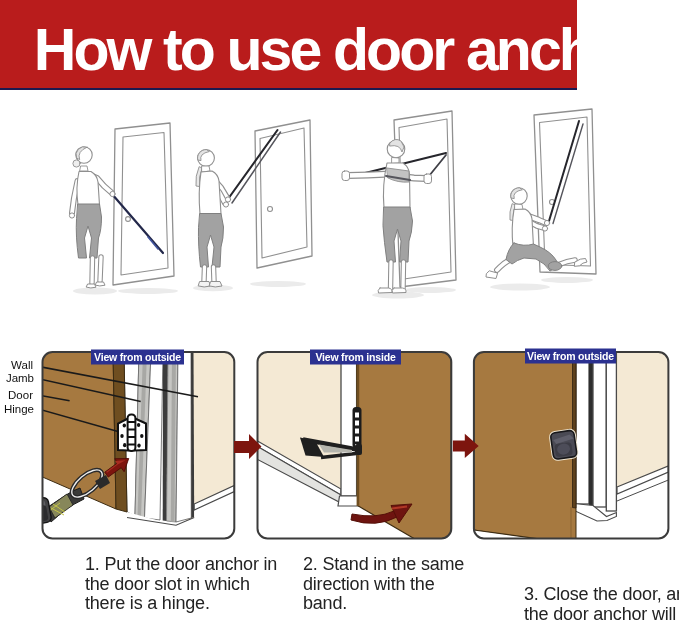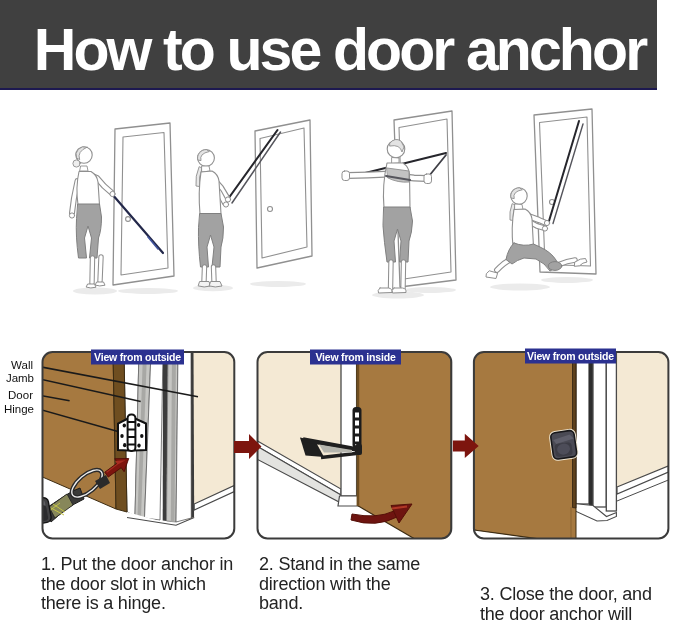--- a/index.html
+++ b/index.html
@@ -5,7 +5,7 @@
   html,body{margin:0;padding:0;}
   body{width:679px;height:621px;background:#ffffff;position:relative;overflow:hidden;
        font-family:"Liberation Sans", sans-serif;}
-  #banner{position:absolute;left:0;top:0;width:657px;height:88px;background:#404040;
+  #banner{position:absolute;left:0;top:0;width:577px;height:88px;background:#b91c1c;
           border-bottom:2px solid #1d1950;}
   #banner .t{position:absolute;left:0;top:16px;width:679px;text-align:center;
              color:#ffffff;font-size:59px;font-weight:bold;letter-spacing:-2.9px;}

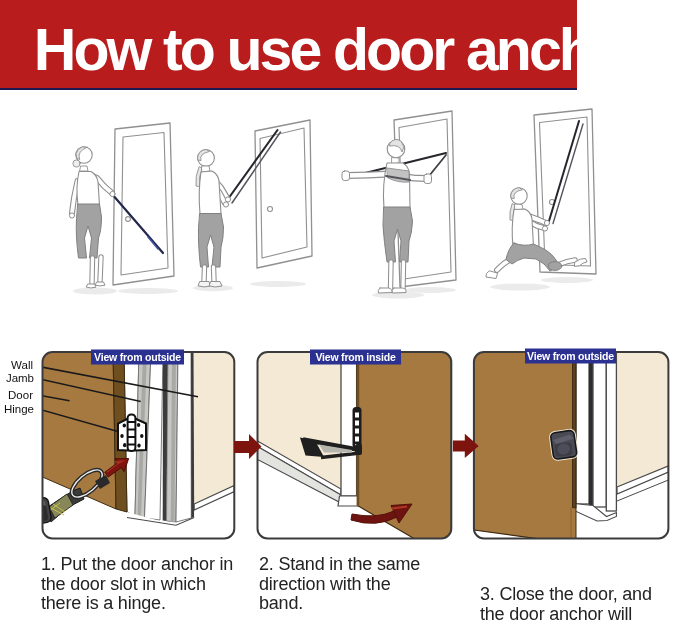--- a/index.html
+++ b/index.html
@@ -10,7 +10,7 @@
   #banner .t{position:absolute;left:0;top:16px;width:679px;text-align:center;
              color:#ffffff;font-size:59px;font-weight:bold;letter-spacing:-2.9px;}
   #art{position:absolute;left:0;top:0;}
-  .cap{position:absolute;color:#232323;font-size:18px;line-height:19.5px;letter-spacing:-0.2px;}
+  .cap{position:absolute;color:#232323;font-size:18px;line-height:19.5px;letter-spacing:-0.2px;margin-left:44px;}
 </style>
 </head>
 <body>

